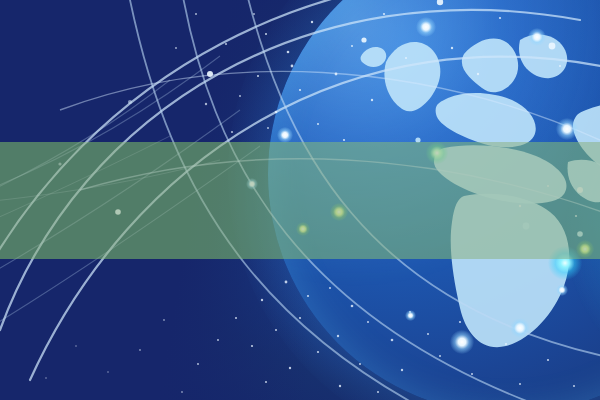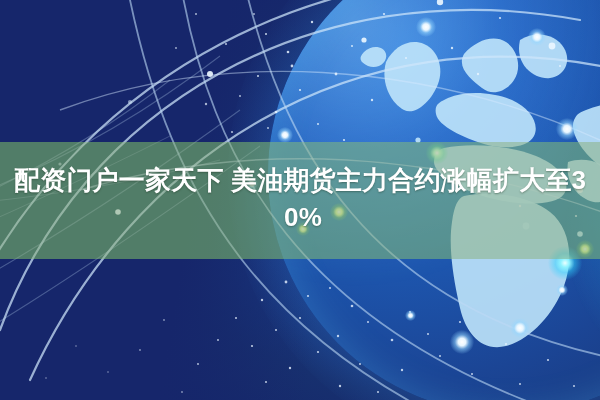--- a/index.html
+++ b/index.html
@@ -326,10 +326,6 @@
   <div class="band"></div>
   <div class="band-tint"></div>
 
-  <div class="headline">
-    <span class="l1">配资门户一家天下 美油期货主力合约涨幅扩大至3</span>
-    <span class="l2">0%</span>
-  </div>
 
 </div>
 

